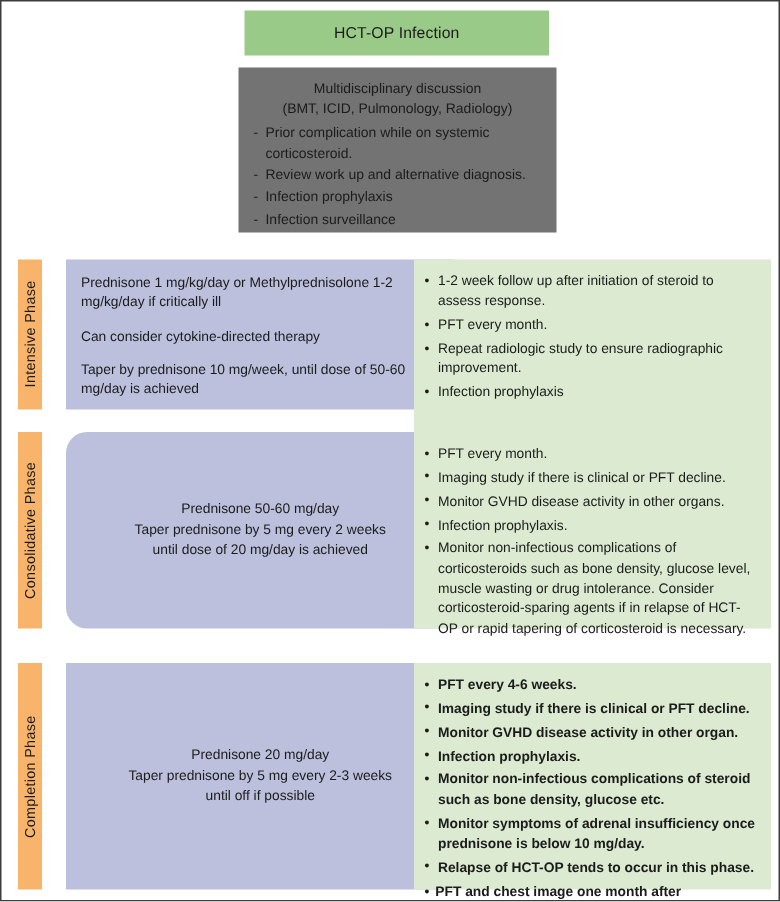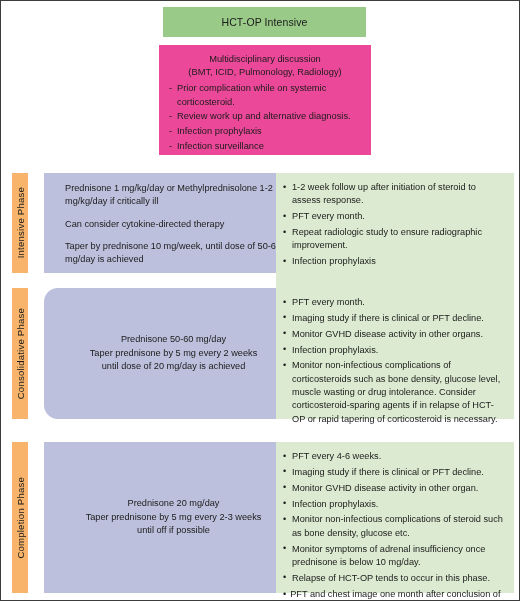--- a/index.html
+++ b/index.html
@@ -164,7 +164,7 @@
 <div id="figure">
 
   <div class="header-box">
-    <span>HCT-OP Intensive</span>
+    <span>HCT-OP Infection</span>
   </div>
 
   <div class="mdt-box">

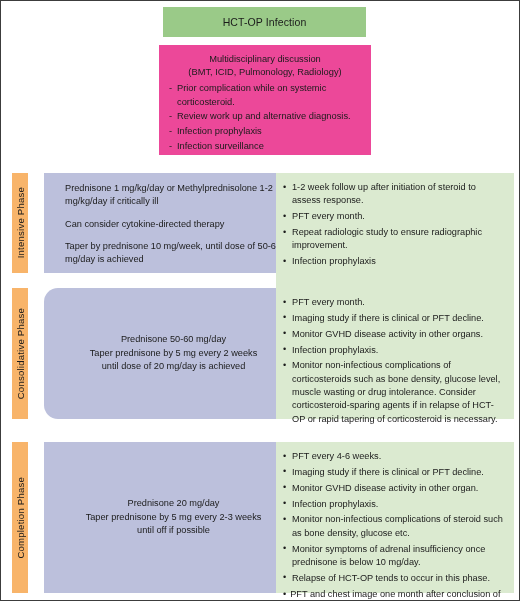--- a/index.html
+++ b/index.html
@@ -43,7 +43,7 @@
     top: 44px;
     width: 212px;
     height: 110px;
-    background: #ec4899;
+    background: #737373;
     box-sizing: border-box;
     padding: 8px 10px 6px 10px;
     color: #1b1b1b;

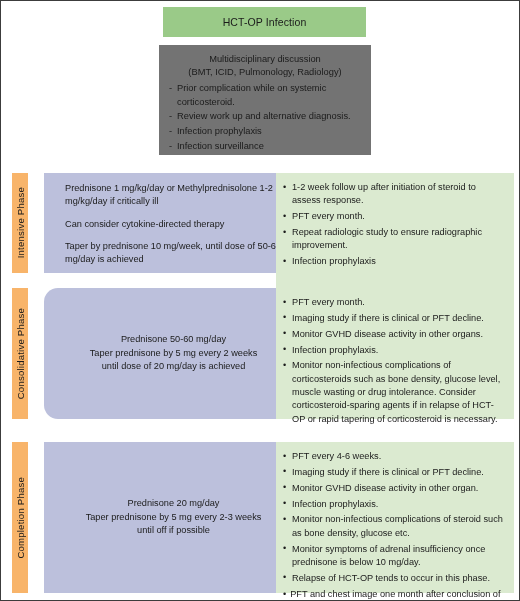--- a/index.html
+++ b/index.html
@@ -105,7 +105,7 @@
     color: #1b1b1b;
     font-size: 9.2px;
     line-height: 1.45;
-    padding: 9px 21px;
+    padding: 9px 10px;
   }
   .tx-box.centered {
     display: flex;

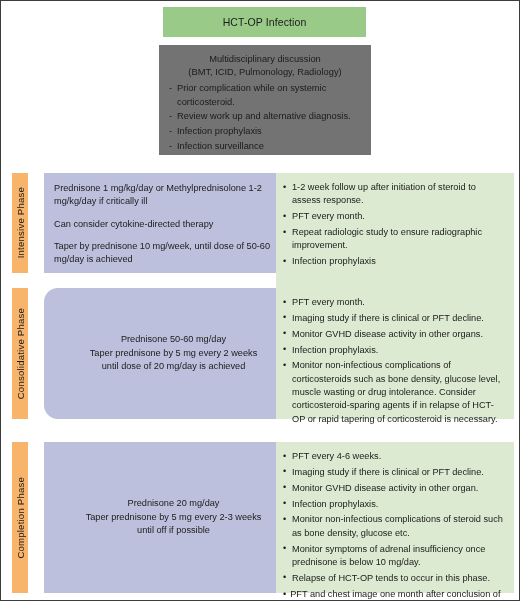--- a/index.html
+++ b/index.html
@@ -226,7 +226,7 @@
 Taper prednisone by 5 mg every 2-3 weeks
 until off if possible</div>
     </div>
-    <div class="mon-box" style="top:0;height:151px;">
+    <div class="mon-box" style="top:0;height:151px;font-weight:bold;">
       <ul class="mon-list">
         <li>PFT every 4-6 weeks.</li>
         <li>Imaging study if there is clinical or PFT decline.</li>

